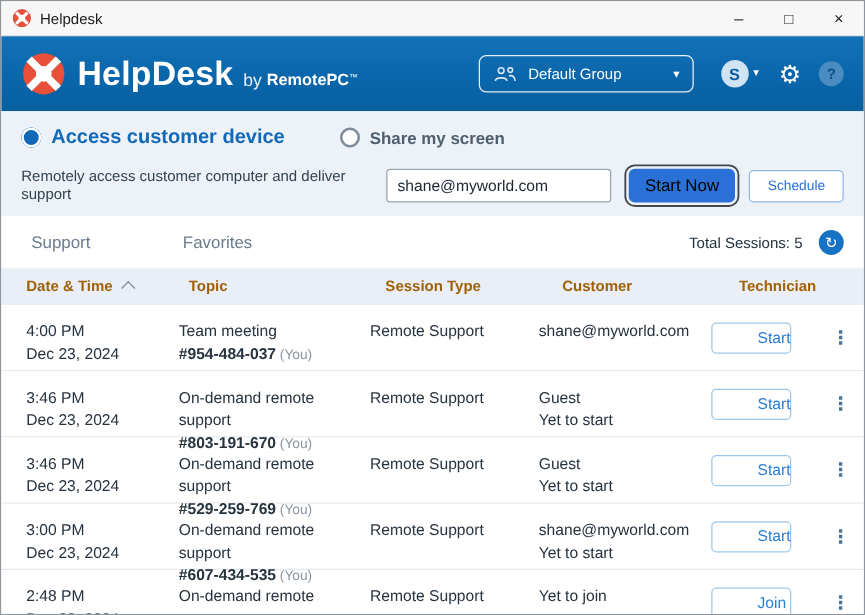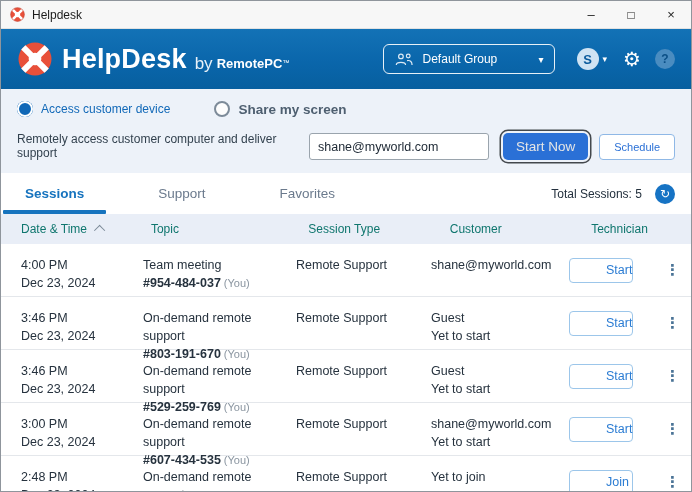--- a/index.html
+++ b/index.html
@@ -21,7 +21,7 @@
   .header{height:60px;background:linear-gradient(180deg,#1372b6 0%,#0a66ab 55%,#075f9f 100%);display:flex;align-items:center;padding:0 16px;box-sizing:border-box;}
   .logo{display:flex;align-items:center;}
   .brand{color:#fff;font-size:27px;font-weight:bold;letter-spacing:.2px;margin-left:9px;}
-  .brand-by{color:#e8f1f8;font-size:17px;margin-left:8px;margin-top:10px;}
+  .brand-by{color:#e8f1f8;font-size:14px;margin-left:8px;margin-top:10px;}
   .brand-second{color:#fff;font-size:13px;font-weight:bold;margin-left:4px;margin-top:8px;}
   .brand-tm{color:#fff;font-size:7px;vertical-align:top;margin-top:6px;}
   .grp-pill{margin-left:auto;height:28px;min-width:150px;border:1px solid rgba(255,255,255,.9);border-radius:6px;display:flex;align-items:center;padding:0 10px;gap:9px;cursor:pointer;}

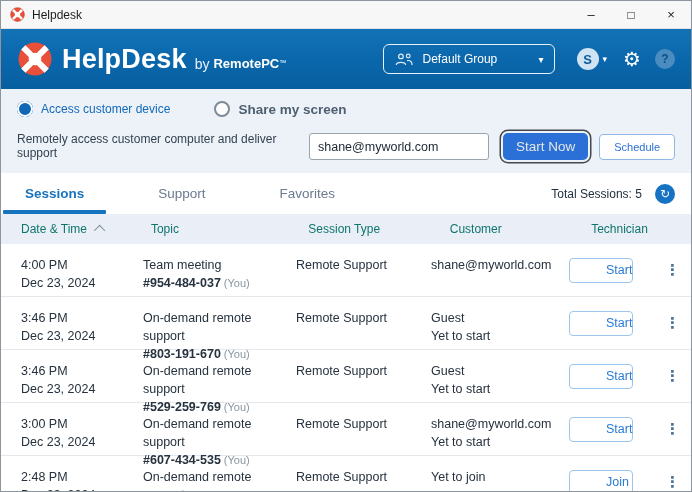--- a/index.html
+++ b/index.html
@@ -39,7 +39,7 @@
   .radio{width:16px;height:16px;border-radius:50%;box-sizing:border-box;margin-right:8px;cursor:pointer;flex:none;}
   .radio.sel{background:#1068b7;box-shadow:inset 0 0 0 2px #fff, inset 0 0 0 3px #1068b7;}
   .radio.unsel{background:#fdfdfd;border:2px solid #7d8b99;}
-  .radio-lbl-on{color:#1269b8;font-size:12px;font-weight:normal;cursor:pointer;}
+  .radio-lbl-on{color:#1269b8;font-size:16px;font-weight:bold;cursor:pointer;}
   .radio-lbl-off{color:#4e5f70;font-size:13.5px;font-weight:bold;cursor:pointer;margin-left:0;}
   .radio-gap{width:44px;}
   .action-row{display:flex;align-items:flex-end;margin-top:15px;}

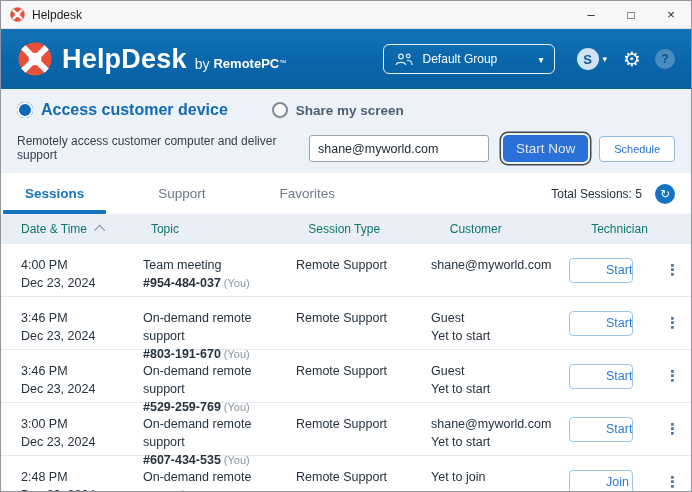--- a/index.html
+++ b/index.html
@@ -45,7 +45,7 @@
   .action-row{display:flex;align-items:flex-end;margin-top:15px;}
   .desc{font-size:12px;color:#33424f;}
   .email-input{margin-left:auto;width:168px;height:25px;border:1px solid #9aa4ad;border-radius:3px;background:#fff;font-size:12.5px;color:#1c2733;padding:0 8px;font-family:"Liberation Sans",sans-serif;}
-  .btn-start{margin-left:14px;width:88px;height:27px;background:#2a70d6;color:#e5e5e5;font-size:13.5px;border:none;border-radius:5px;cursor:pointer;box-shadow:0 0 0 2px #edf2f9,0 0 0 3.5px #43484d;font-family:"Liberation Sans",sans-serif;}
+  .btn-start{margin-left:14px;width:88px;height:27px;background:#2a70d6;color:#000000;font-size:13.5px;border:none;border-radius:5px;cursor:pointer;box-shadow:0 0 0 2px #edf2f9,0 0 0 3.5px #43484d;font-family:"Liberation Sans",sans-serif;}
   .btn-schedule{margin-left:11px;width:78px;height:26px;background:#fff;color:#2a70d6;font-size:11px;border:1px solid #8fb8e6;border-radius:4px;cursor:pointer;font-family:"Liberation Sans",sans-serif;}
 
   

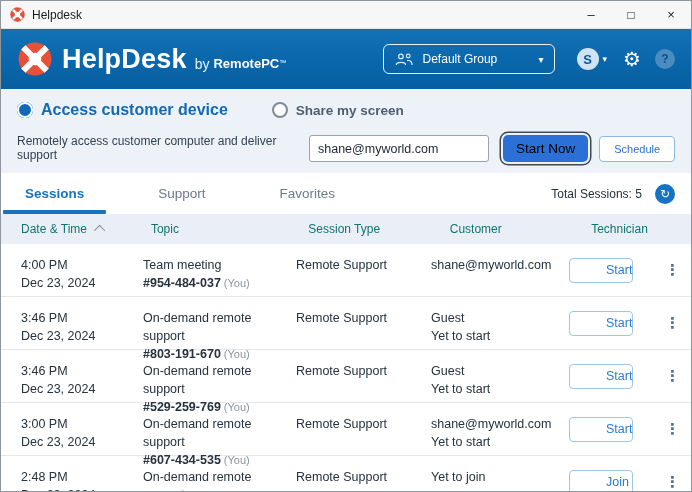--- a/index.html
+++ b/index.html
@@ -146,7 +146,6 @@
 </div>
 
 <div class="tabsbar">
-  <span class="tab active">Sessions</span>
   <span class="tab">Support</span>
   <span class="tab">Favorites</span>
   <span class="total">

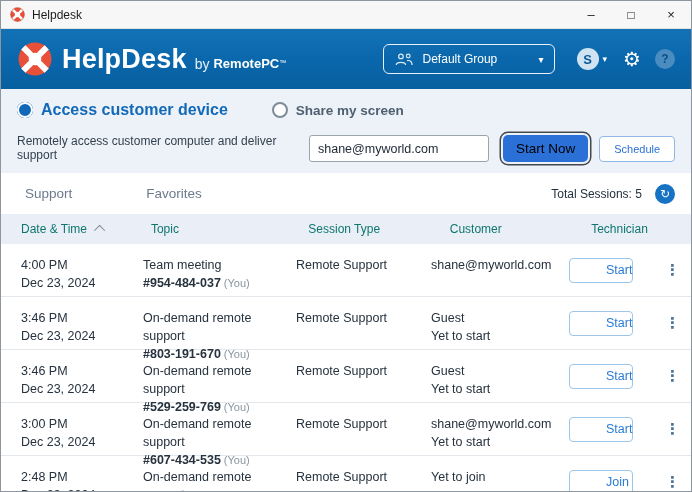--- a/index.html
+++ b/index.html
@@ -58,7 +58,7 @@
   .refresh{width:20px;height:20px;border-radius:50%;background:#1673c4;color:#fff;font-size:12px;display:flex;align-items:center;justify-content:center;margin-left:13px;cursor:pointer;}
 
   
-  .thead{height:30px;background:#e9eef7;display:flex;align-items:center;font-size:12px;font-weight:normal;color:#0f766e;gap:22px;}
+  .thead{height:30px;background:#e9eef7;display:flex;align-items:center;font-size:12px;font-weight:bold;color:#a16207;gap:22px;}
   .c1{width:142px;padding-left:20px;box-sizing:border-box;}
   .c2{width:153px;}
   .c3{width:135px;}

